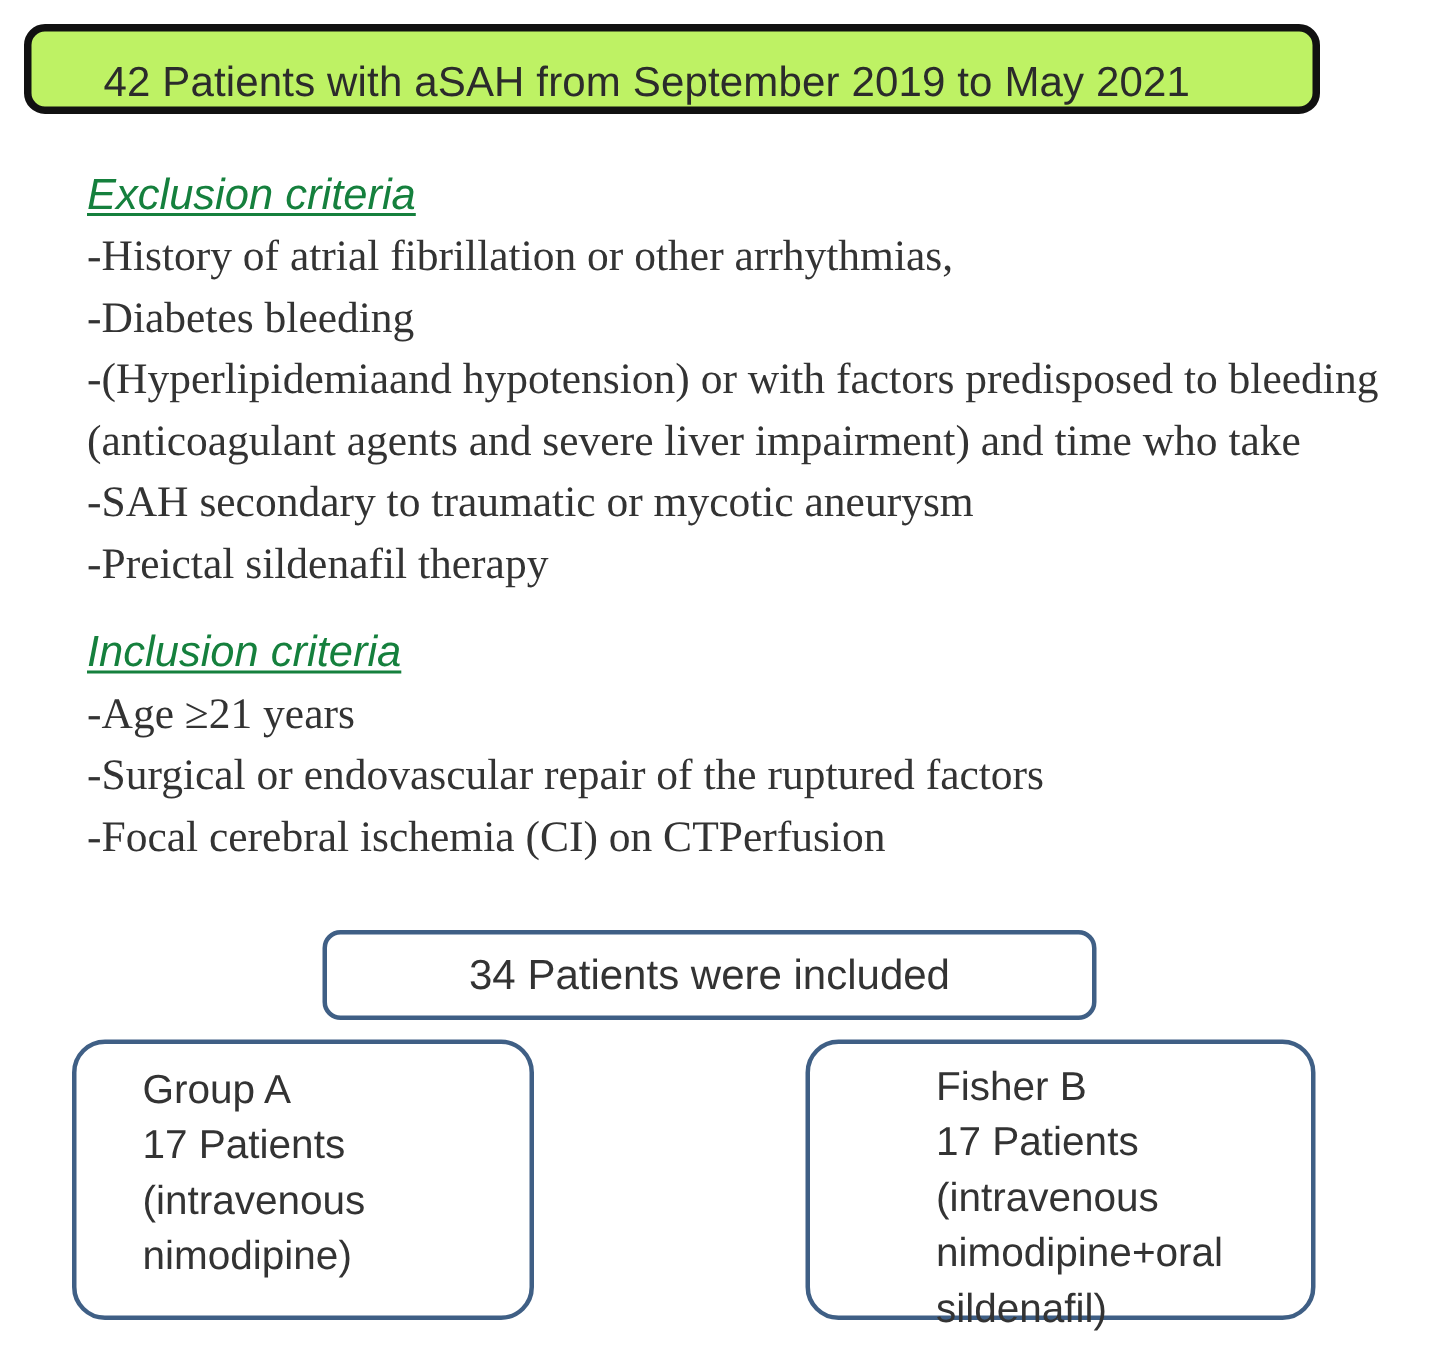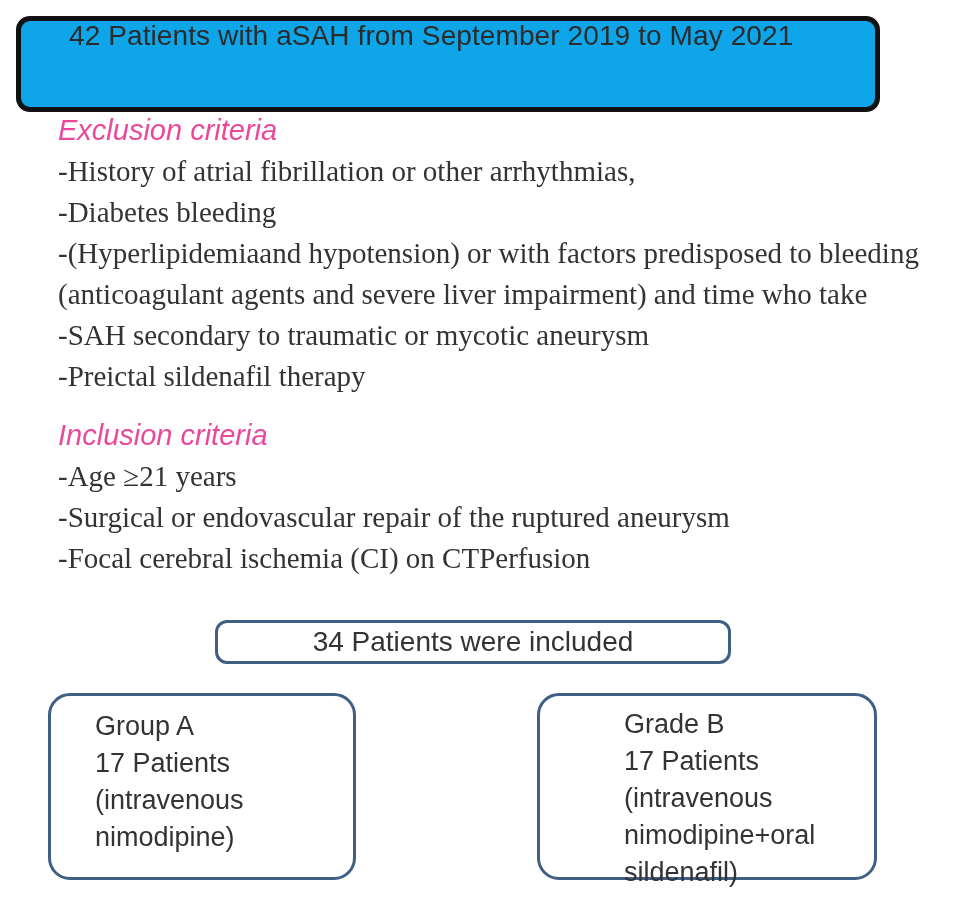--- a/index.html
+++ b/index.html
@@ -22,13 +22,13 @@
     left: 16px;
     top: 16px;
     width: 864px;
-    height: 96px;
+    height: 60px;
     box-sizing: border-box;
     border: 5px solid #111111;
     border-radius: 14px;
-    background: #0ea5e9;
+    background: #bef264;
     display: flex;
-    align-items: flex-start;
+    align-items: flex-end;
   }
   #top-box .box-text {
     font-size: 28px;

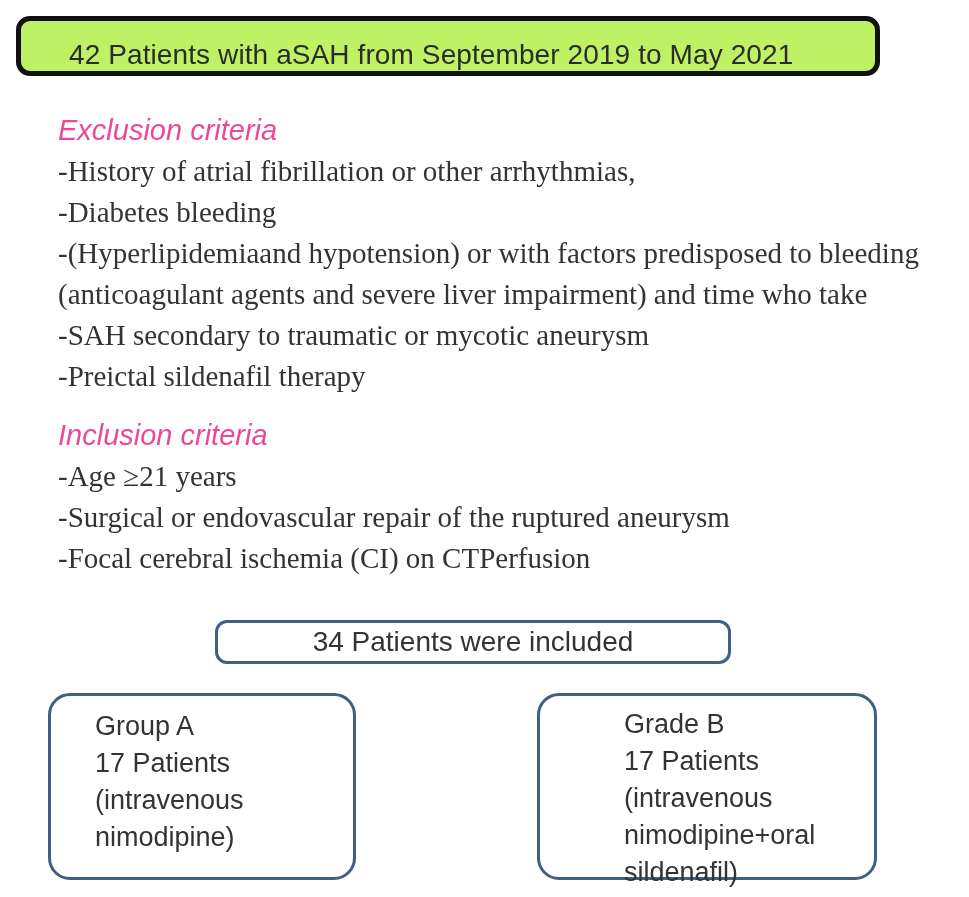--- a/index.html
+++ b/index.html
@@ -48,9 +48,10 @@
   .crit-heading {
     font-size: 29px;
     font-style: italic;
+    text-decoration: underline;
     text-underline-offset: 3px;
     line-height: 41px;
-    color: #ec4899;
+    color: #15803d;
     white-space: nowrap;
   }
   .crit-line {

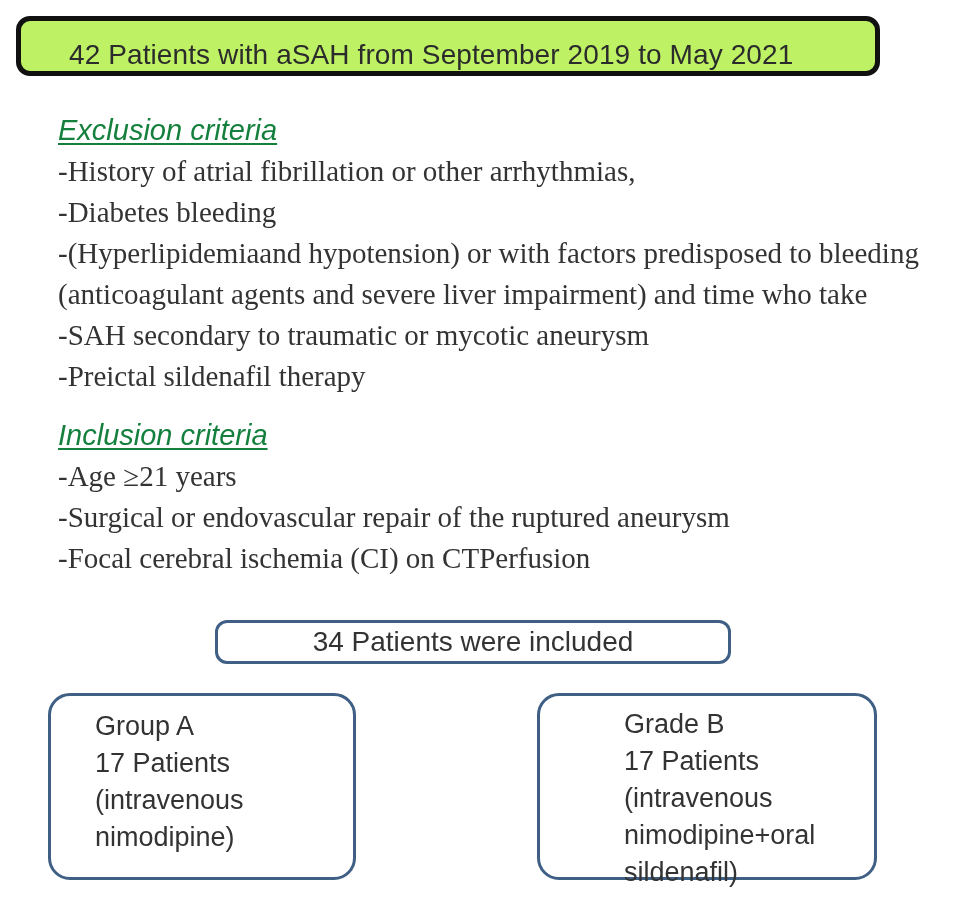--- a/index.html
+++ b/index.html
@@ -142,7 +142,7 @@
 
   <div class="crit-heading">Inclusion criteria</div>
   <div class="crit-line">-Age ≥21 years</div>
-  <div class="crit-line">-Surgical or endovascular repair of the ruptured aneurysm</div>
+  <div class="crit-line">-Surgical or endovascular repair of the ruptured factors</div>
   <div class="crit-line">-Focal cerebral ischemia (CI) on CTPerfusion</div>
 
 </div>

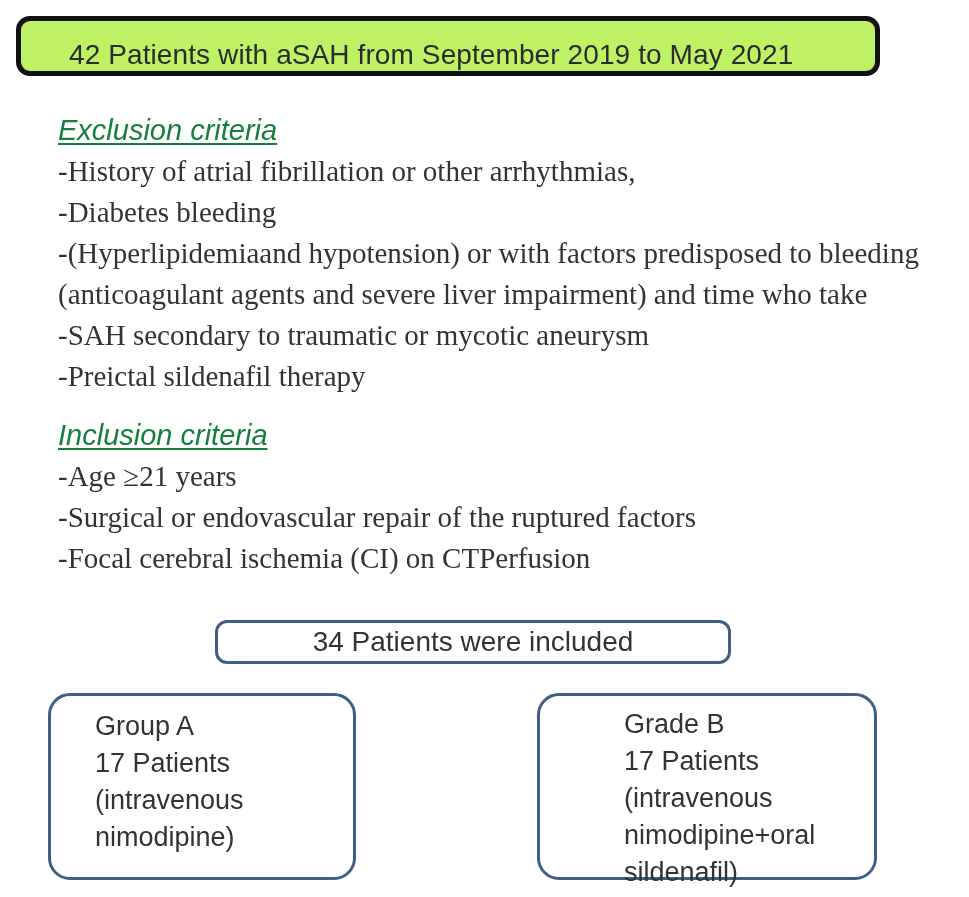--- a/index.html
+++ b/index.html
@@ -78,7 +78,7 @@
     left: 215px;
     top: 620px;
     width: 516px;
-    height: 44px;
+    height: 60px;
     display: flex;
     align-items: center;
     justify-content: center;

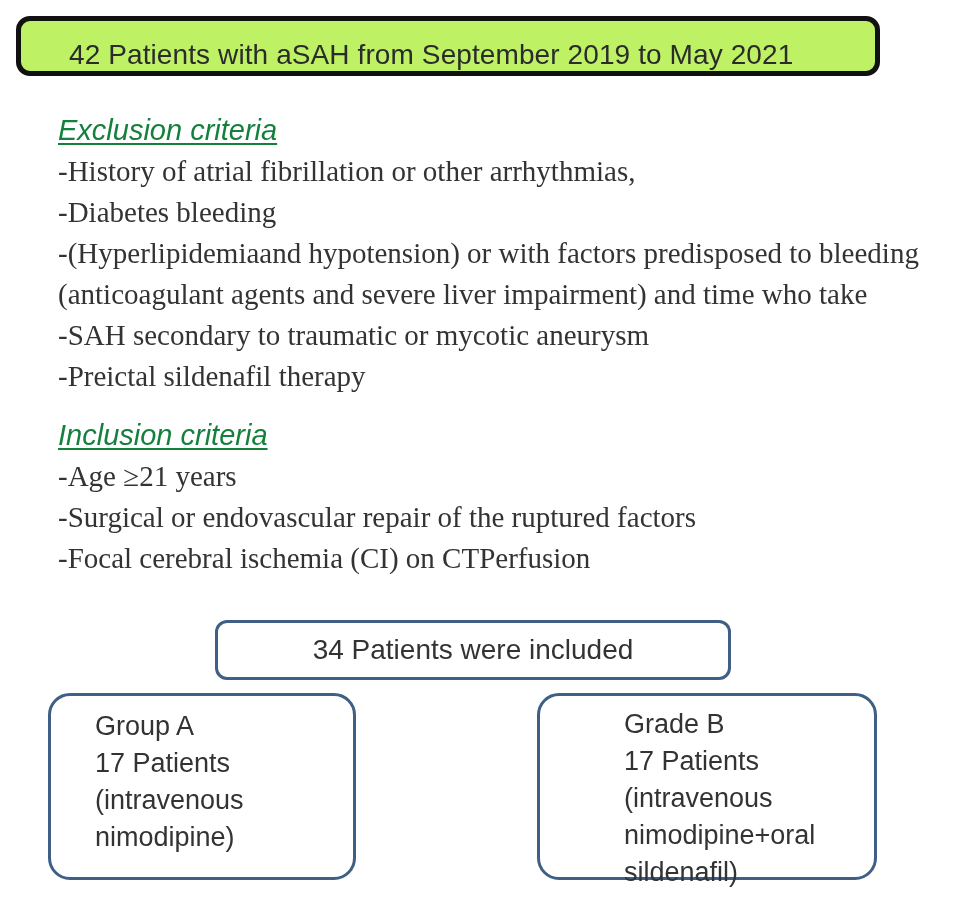--- a/index.html
+++ b/index.html
@@ -162,7 +162,7 @@
 
 <div id="group-b-box" class="blue-box">
   <div class="group-lines">
-    <div class="group-line">Grade B</div>
+    <div class="group-line">Fisher B</div>
     <div class="group-line">17 Patients</div>
     <div class="group-line">(intravenous</div>
     <div class="group-line">nimodipine+oral</div>

